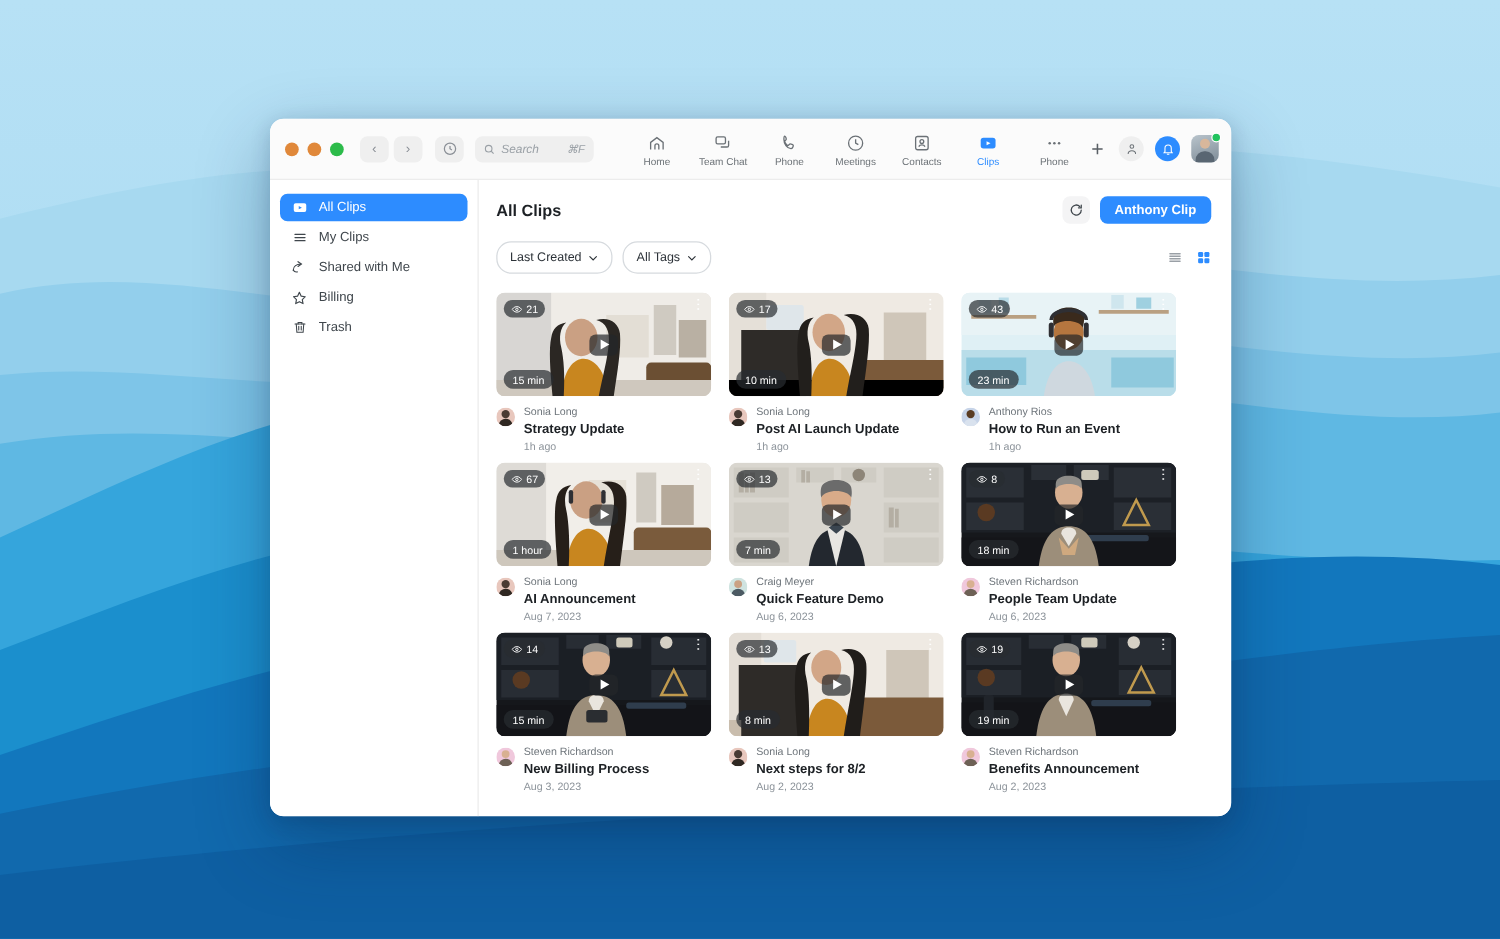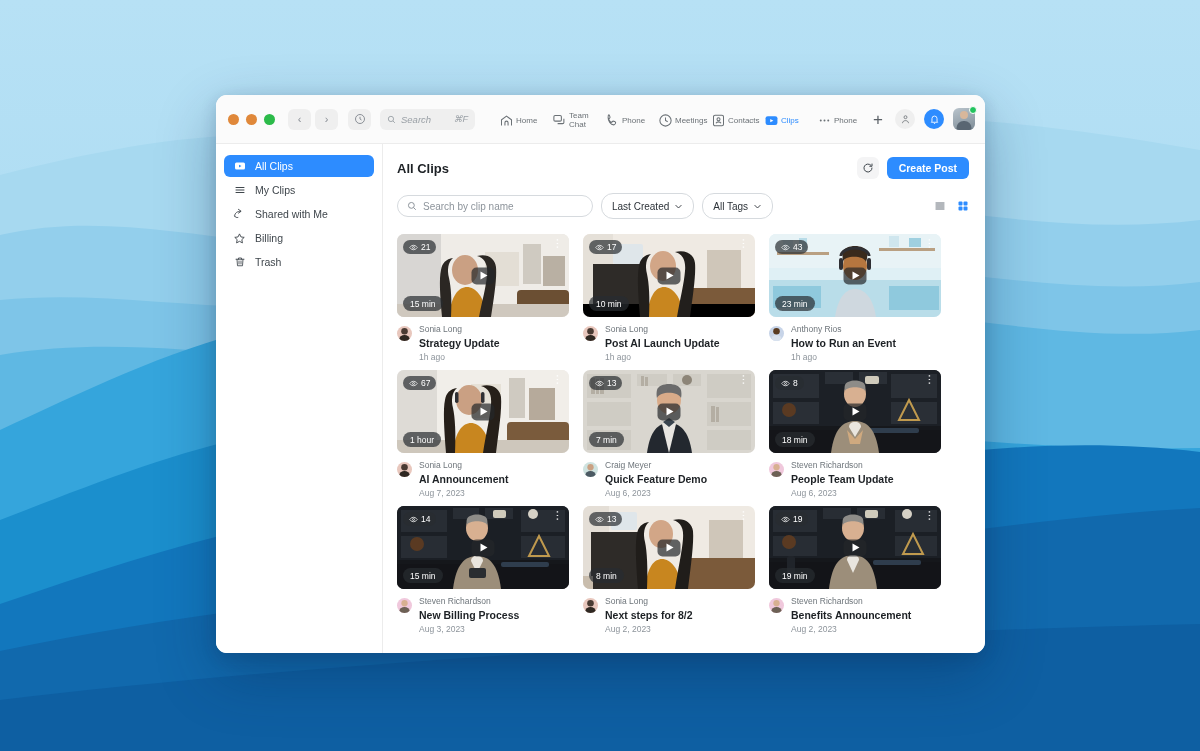--- a/index.html
+++ b/index.html
@@ -67,7 +67,7 @@
   .tabs { display: flex; align-items: center; gap: 0px; margin-left: 24px; }
   .tab {
     width: 53px;
-    display: flex; flex-direction: row; align-items: center; gap: 2px;
+    display: flex; flex-direction: column; align-items: center; gap: 2px;
     color: #6b7176; font-size: 8px;
     padding-top: 2px;
   }

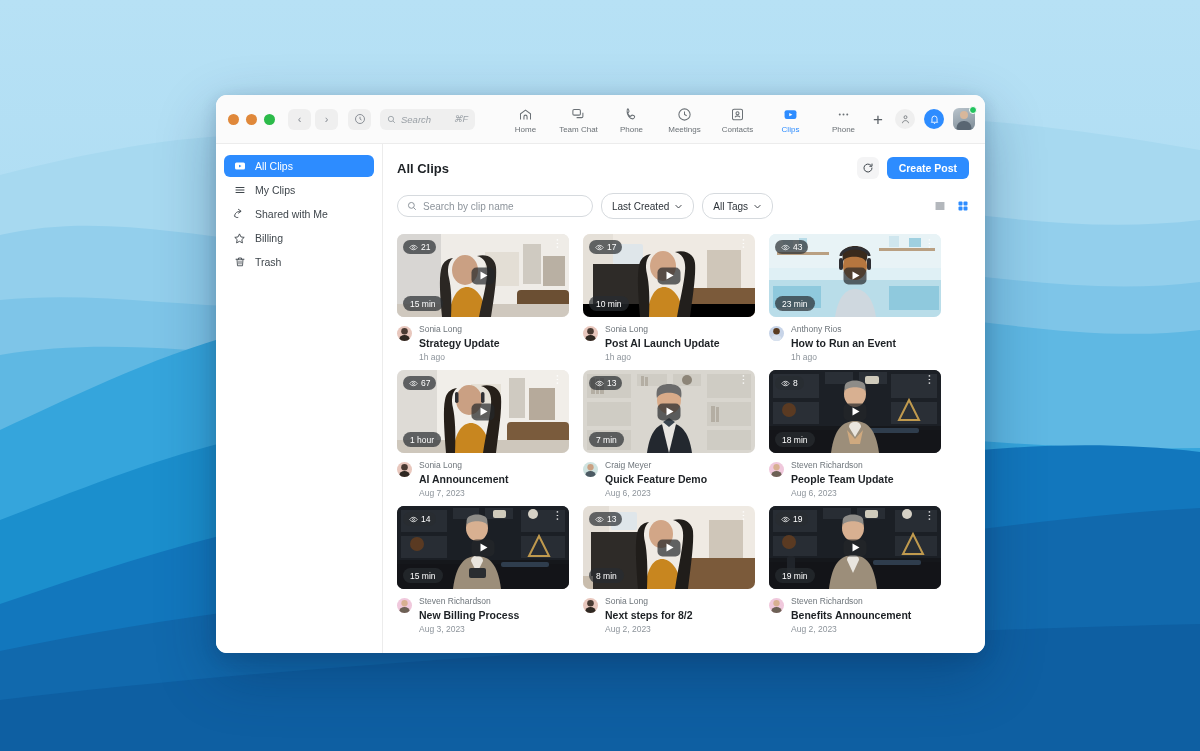--- a/index.html
+++ b/index.html
@@ -429,7 +429,7 @@
             </svg>
           </div>
           <div class="create-btn">
-            <span>Create Post</span>
+            <span>Anthony Clip</span>
           </div>
         </div>
       </div>

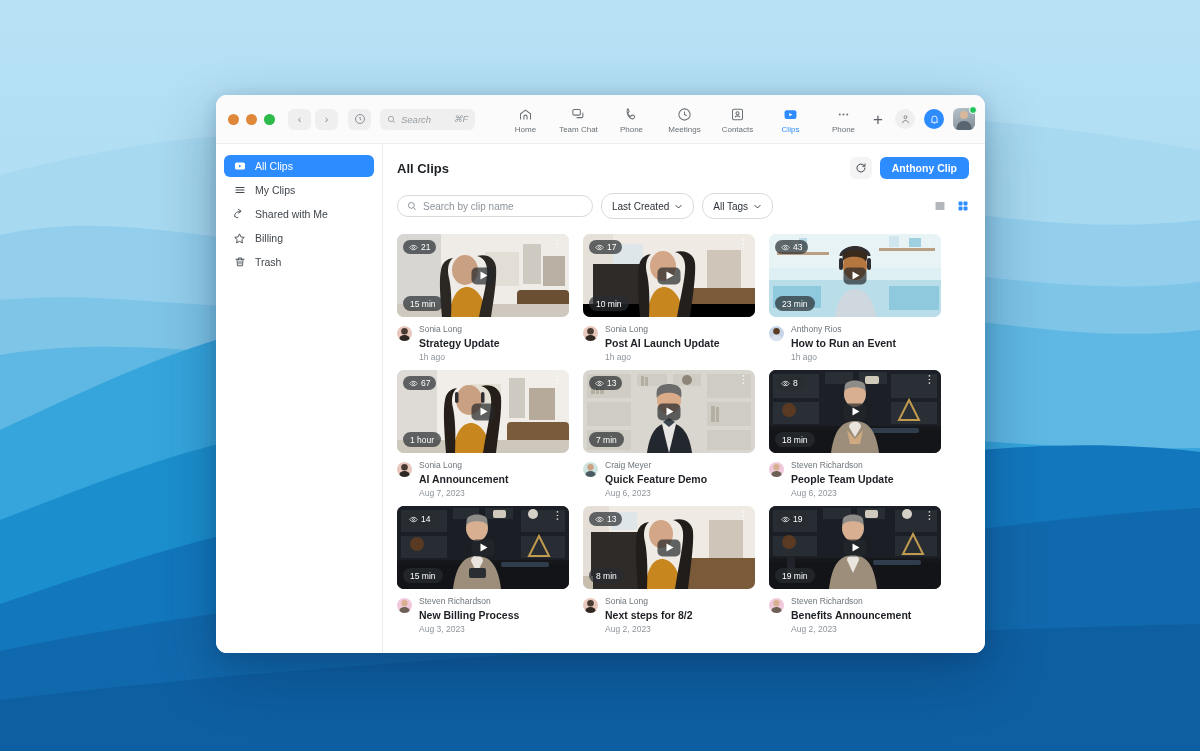--- a/index.html
+++ b/index.html
@@ -435,13 +435,6 @@
       </div>
 
       <div class="filters">
-        <div class="searchfield">
-          <svg width="10" height="10" viewBox="0 0 24 24" fill="none" stroke="#8d949b" stroke-width="2.4">
-            <circle cx="10.5" cy="10.5" r="7"></circle>
-              <path d="M16 16l5 5"></path>
-          </svg>
-          <span>Search by clip name</span>
-        </div>
 
         <div class="pill">
           <span>Last Created</span>

